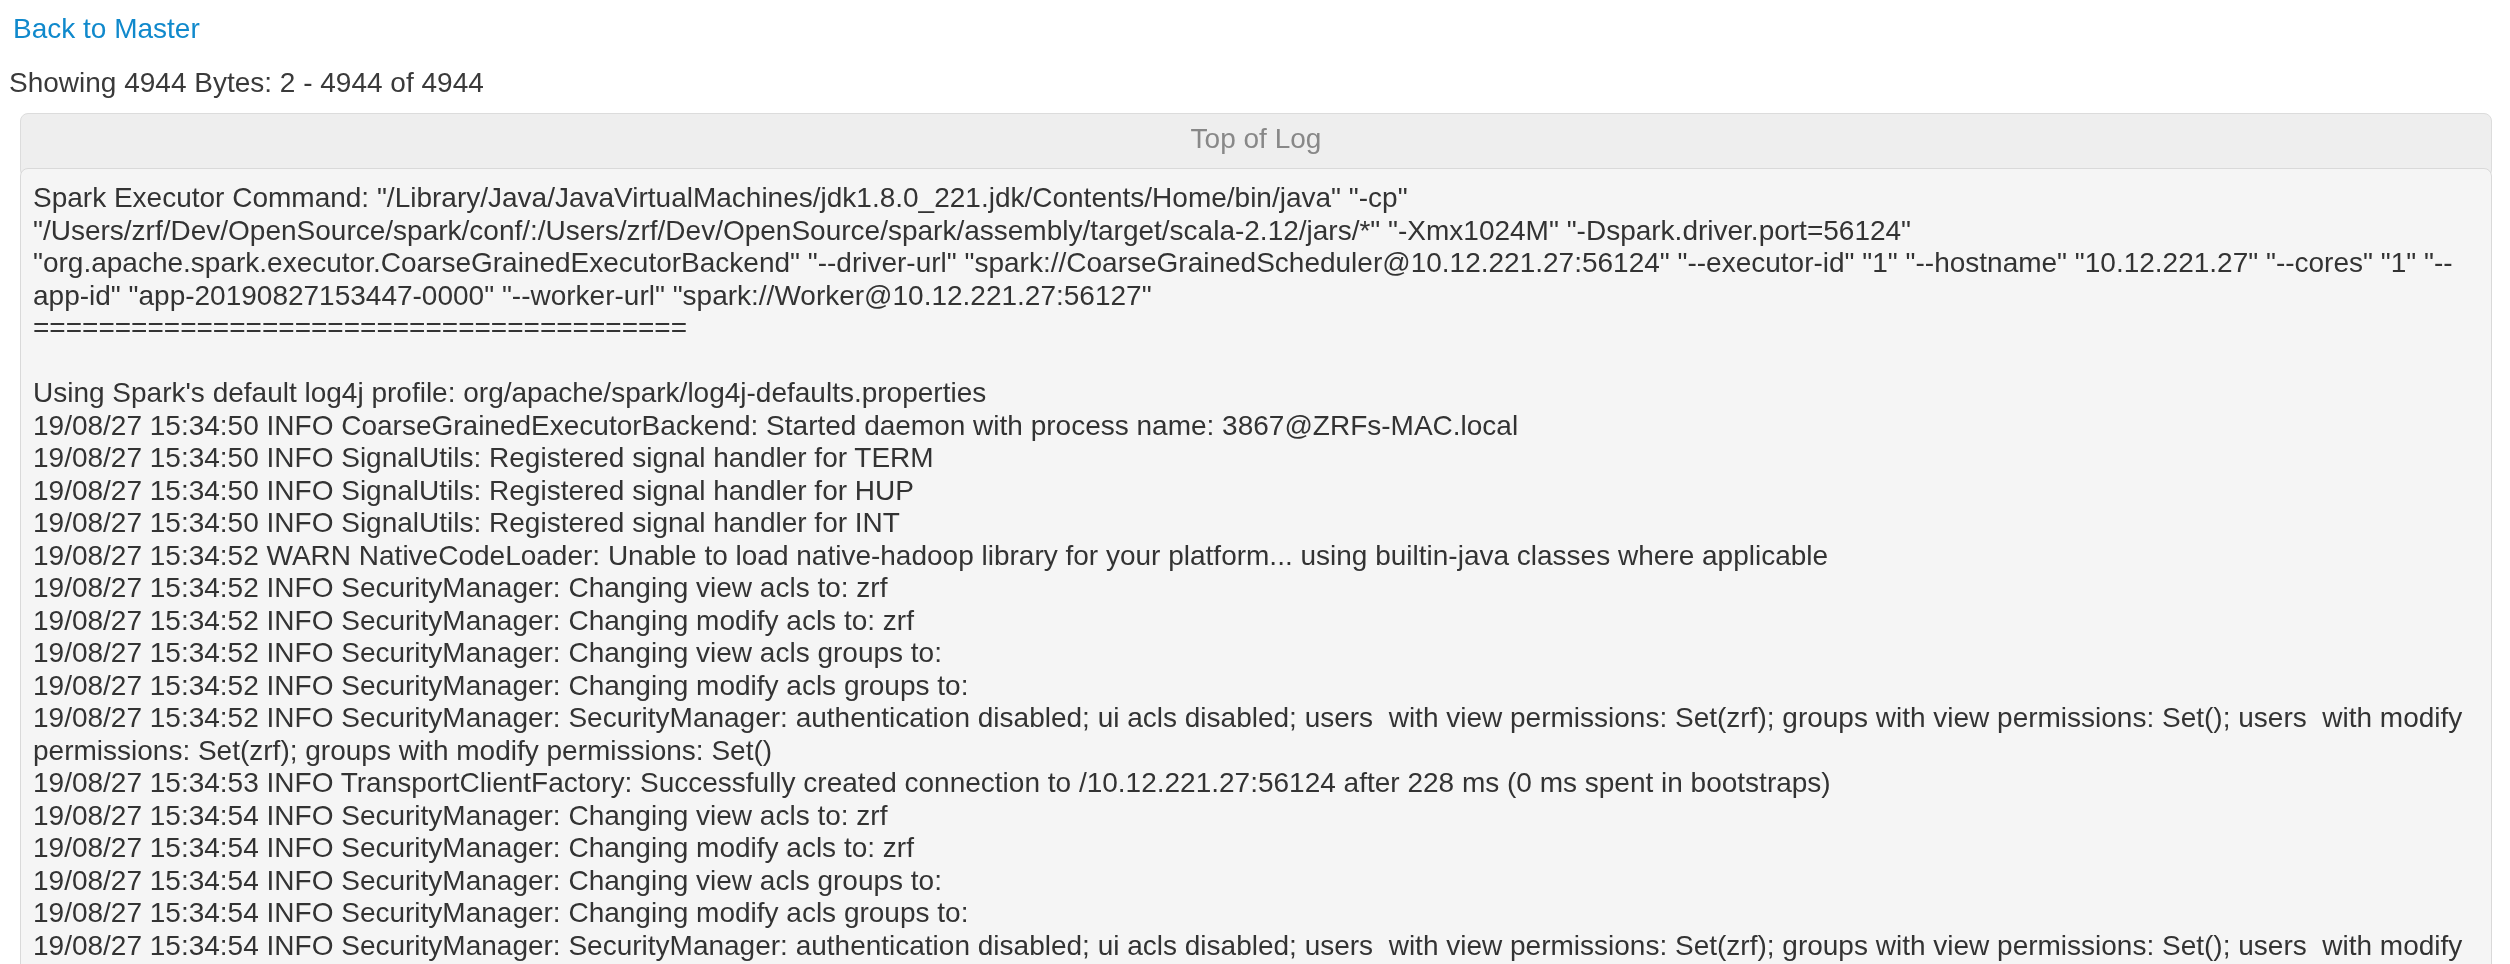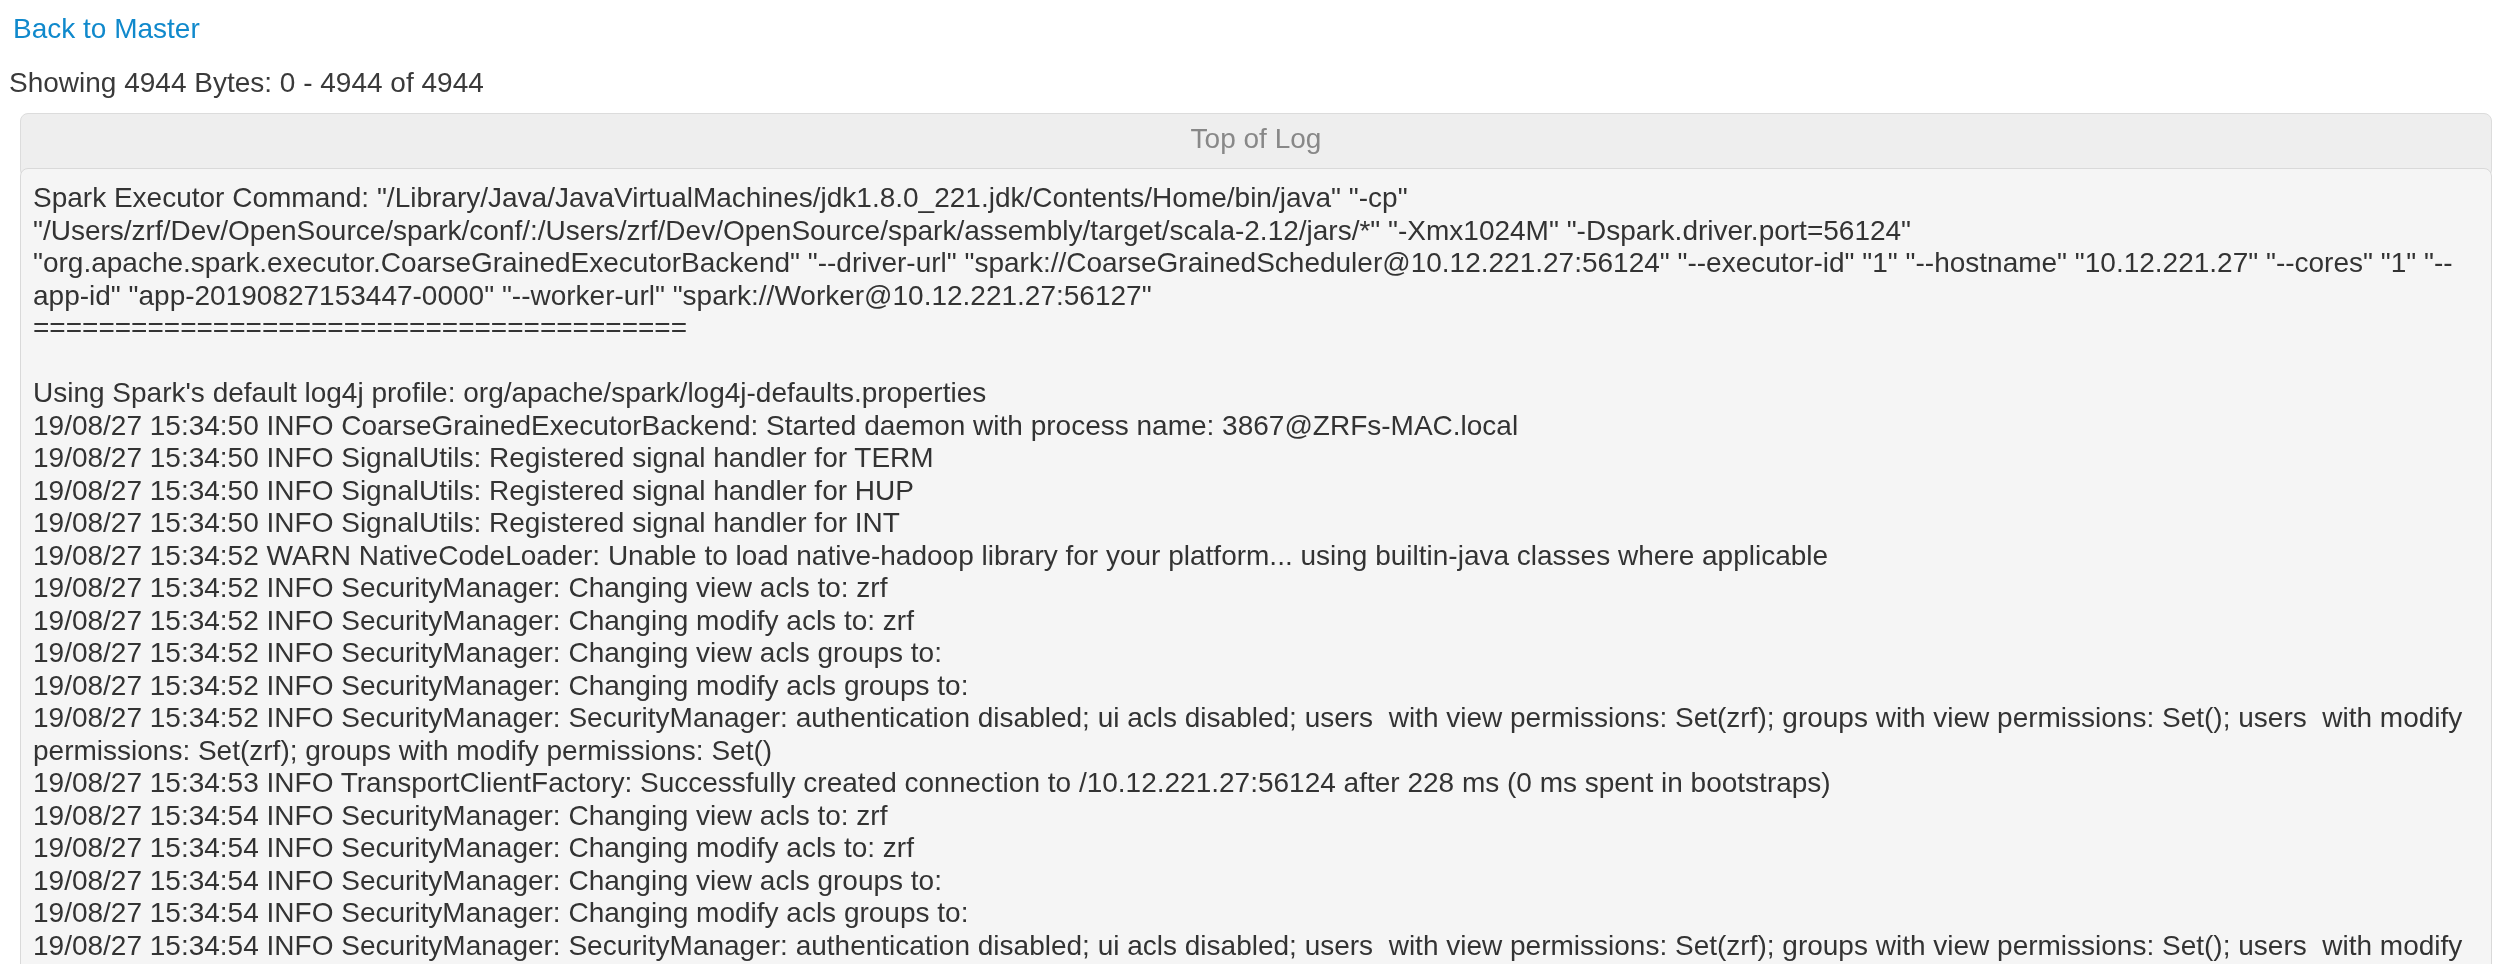--- a/index.html
+++ b/index.html
@@ -67,7 +67,7 @@
 
   <a class="back-link" href="#">Back to Master</a>
 
-  <div class="byte-info">Showing 4944 Bytes: 0 - 4944 of 4944</div>
+  <div class="byte-info">Showing 4944 Bytes: 2 - 4944 of 4944</div>
 
   <div class="log-header">
     <span>Top of Log</span>

